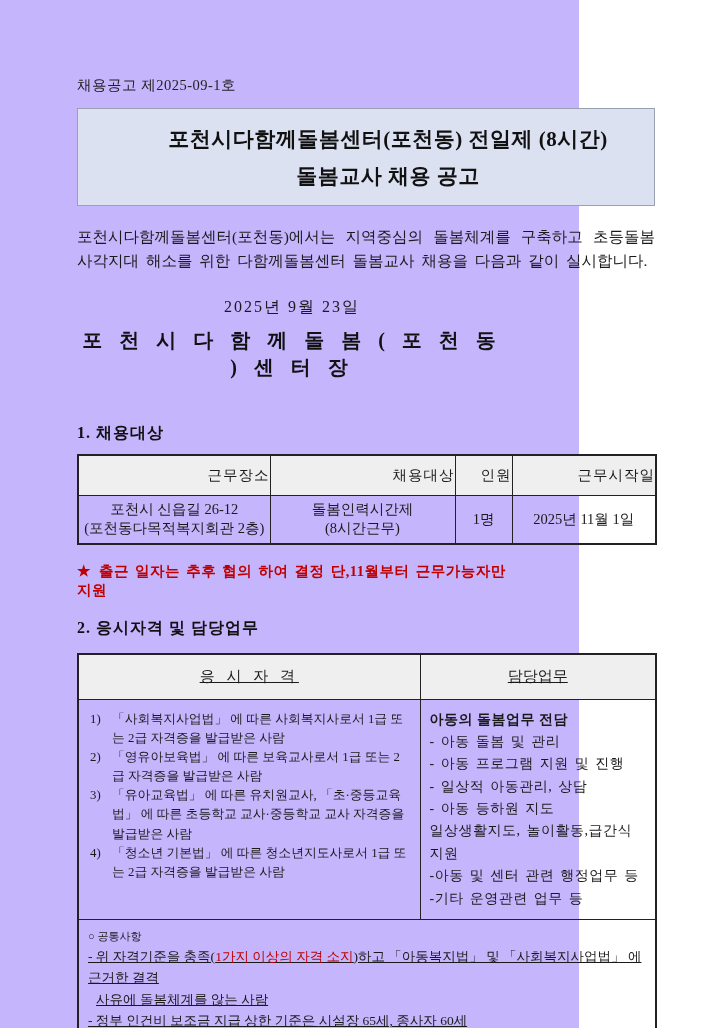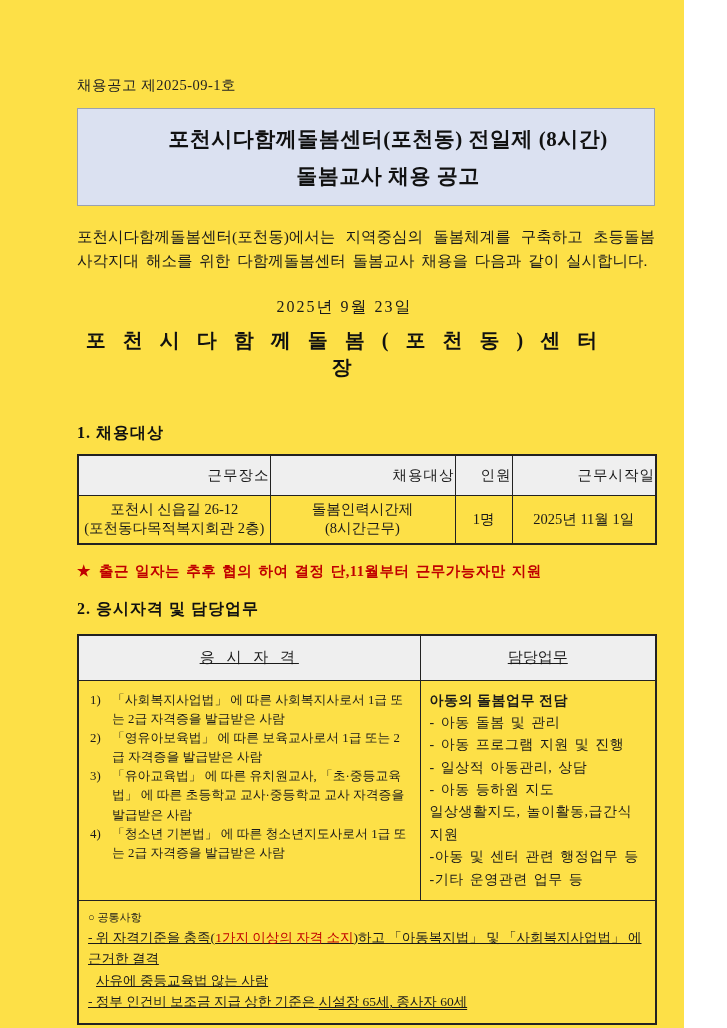--- a/index.html
+++ b/index.html
@@ -12,10 +12,10 @@
     overflow: hidden;
   }
   .page {
-    width: 684px;
+    width: 579px;
     height: 1028px;
     padding: 76px 72px 0 77px;
-    background: #fde047;
+    background: #c4b5fd;
   }
   .doc-number {
     font-size: 14.5px;

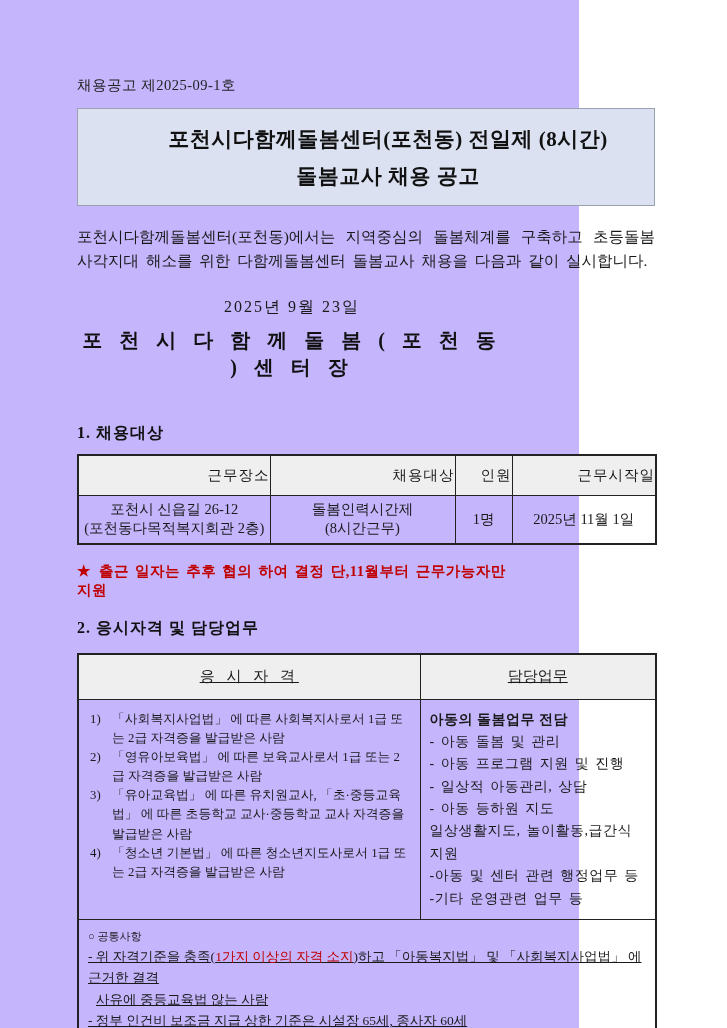--- a/index.html
+++ b/index.html
@@ -254,7 +254,7 @@
       <td class="common-cell" colspan="2">
         <div class="common-title">○ 공통사항</div>
         <div class="common-line"><span>- 위 자격기준을 충족(</span><span class="red-inline">1가지 이상의 자격 소지</span><span>)하고 「아동복지법」 및 「사회복지사업법」 에 근거한 결격</span></div>
-        <div class="common-line indent2">사유에  중등교육법 않는 사람</div>
+        <div class="common-line indent2">사유에  돌봄체계를 않는 사람</div>
         <div class="common-line"><span>- 정부 인건비 보조금 지급 상한 기준은 </span><span class="underline-inline">시설장 65세,  종사자 60세</span></div>
       </td>
     </tr>

